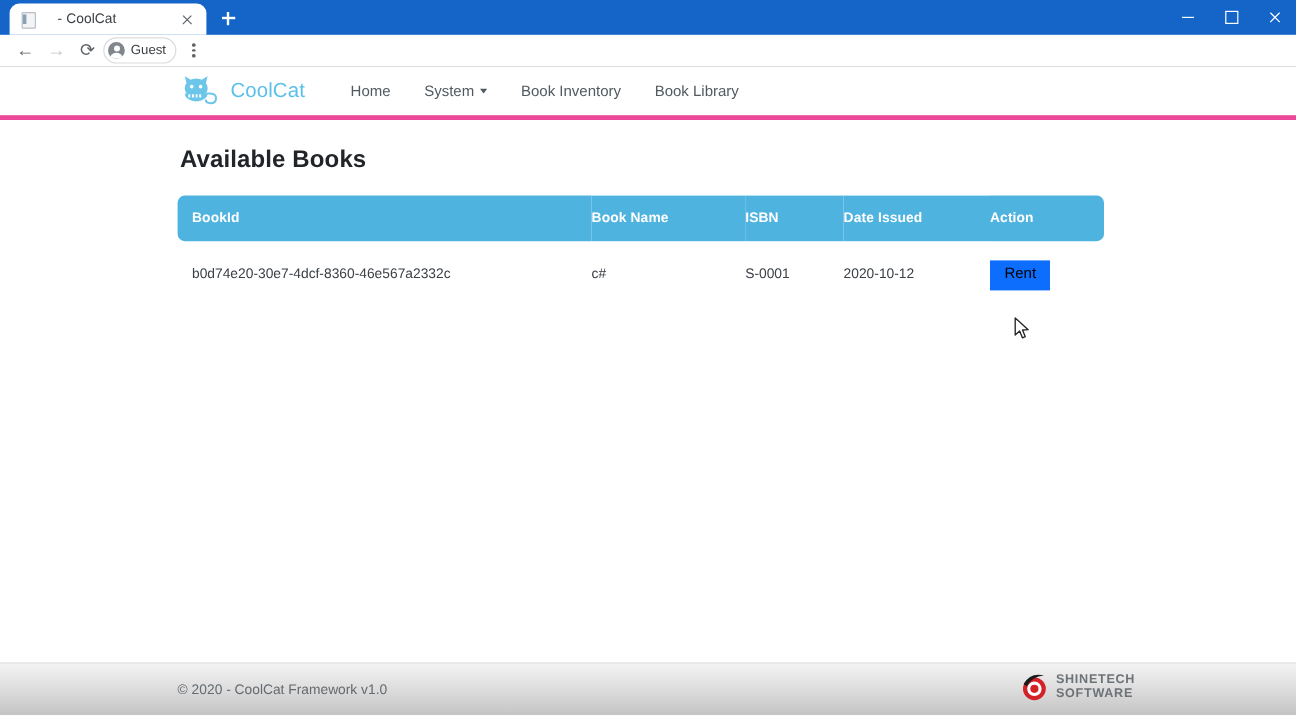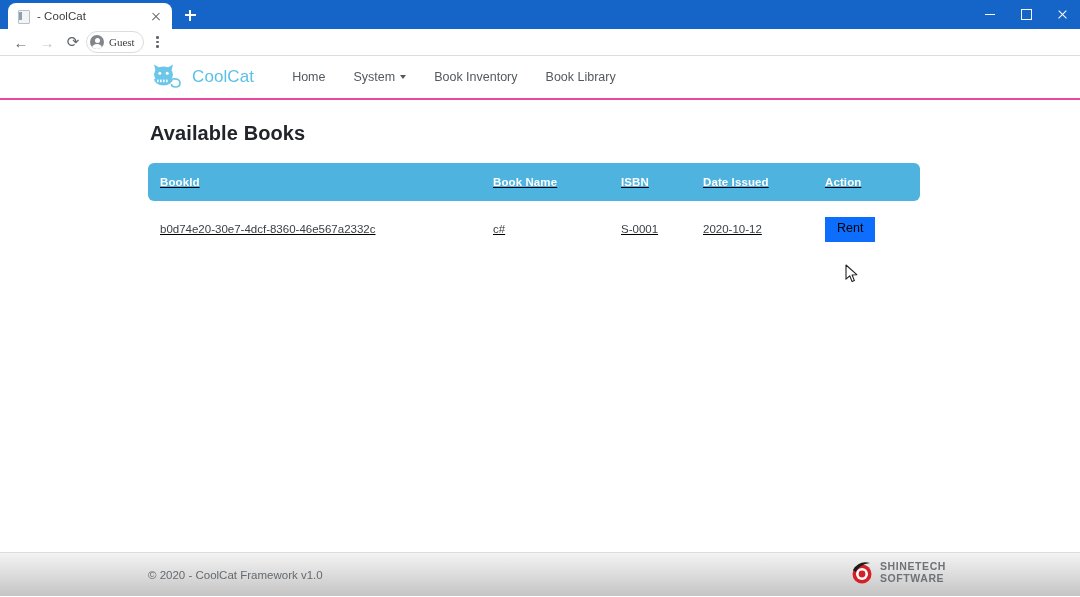--- a/index.html
+++ b/index.html
@@ -48,6 +48,7 @@
     padding: 0 8px;
     box-sizing: border-box;
     position: relative;
+    gap: 11px;
   }
 
   .tab-favicon {

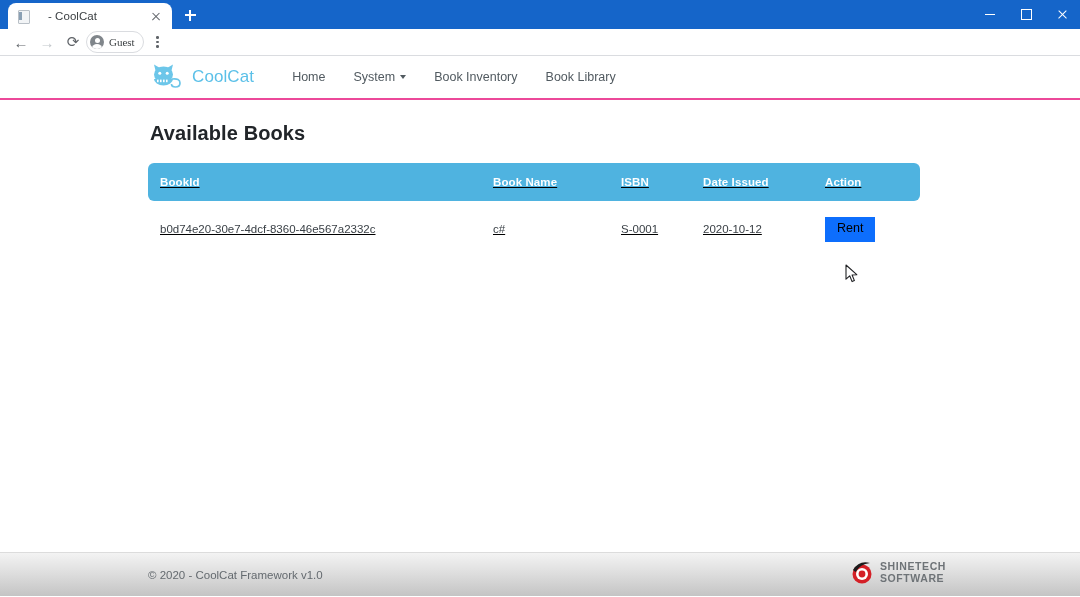--- a/index.html
+++ b/index.html
@@ -227,7 +227,6 @@
     border-radius: 11px;
     padding: 0 8px 0 3px;
     flex: 0 0 auto;
-    font-family: Liberation Serif, serif;
   }
   .avatar {
     width: 14px; height: 14px;

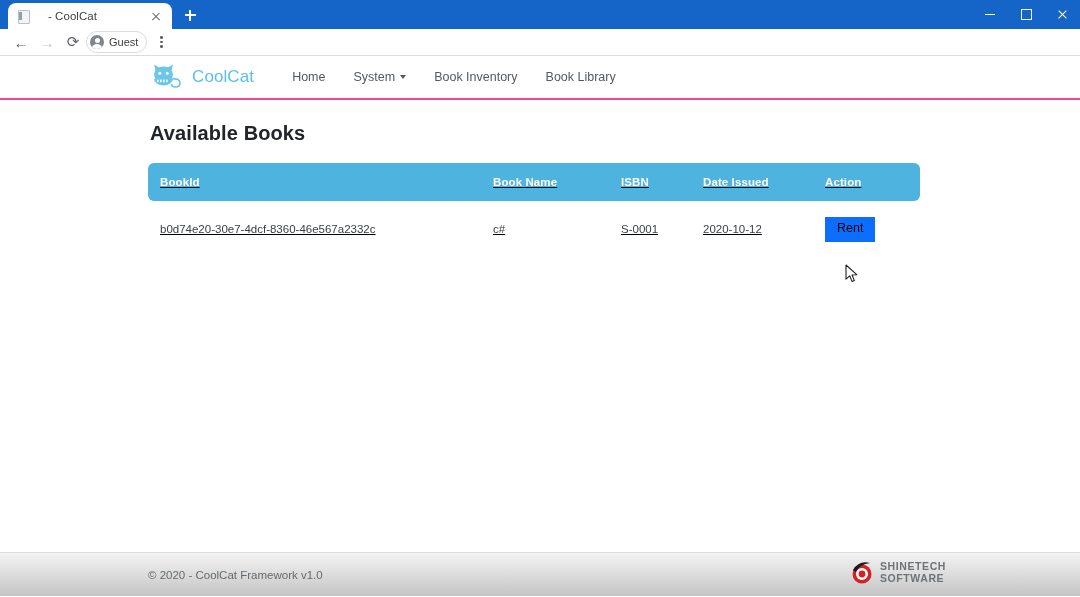--- a/index.html
+++ b/index.html
@@ -287,7 +287,7 @@
 
   .site-navbar {
     height: 44px;
-    border-bottom: 2px solid #ec4899;
+    border-bottom: 4px solid #ec4899;
     display: flex;
     align-items: center;
     padding-left: 148px;

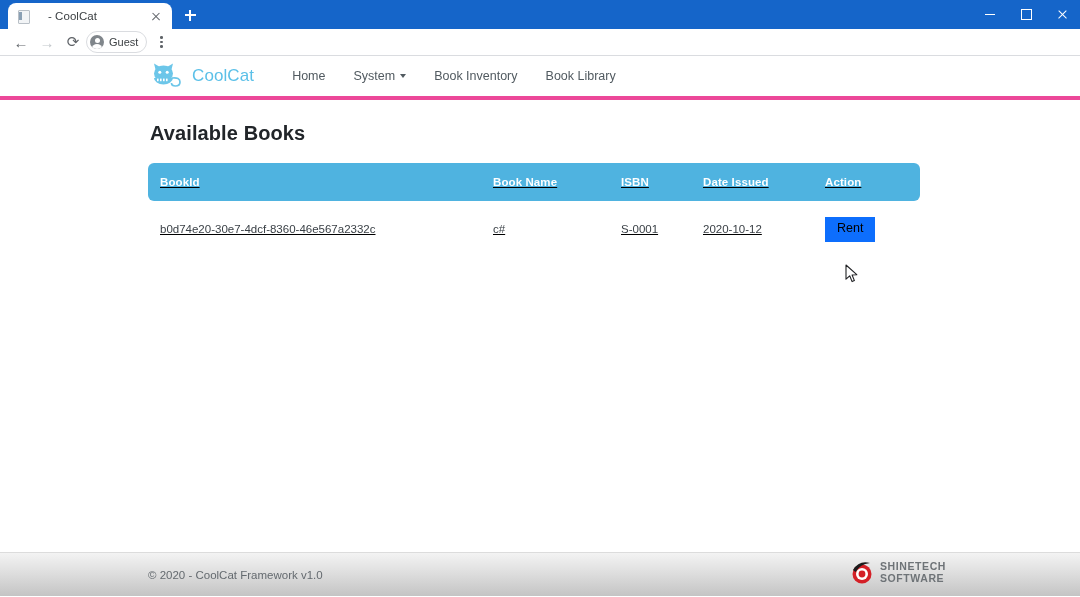--- a/index.html
+++ b/index.html
@@ -349,7 +349,6 @@
     border-collapse: separate;
     border-spacing: 0;
     table-layout: fixed;
-    text-decoration: underline;
   }
   .book-table thead th {
     background: #4fb3e0;

